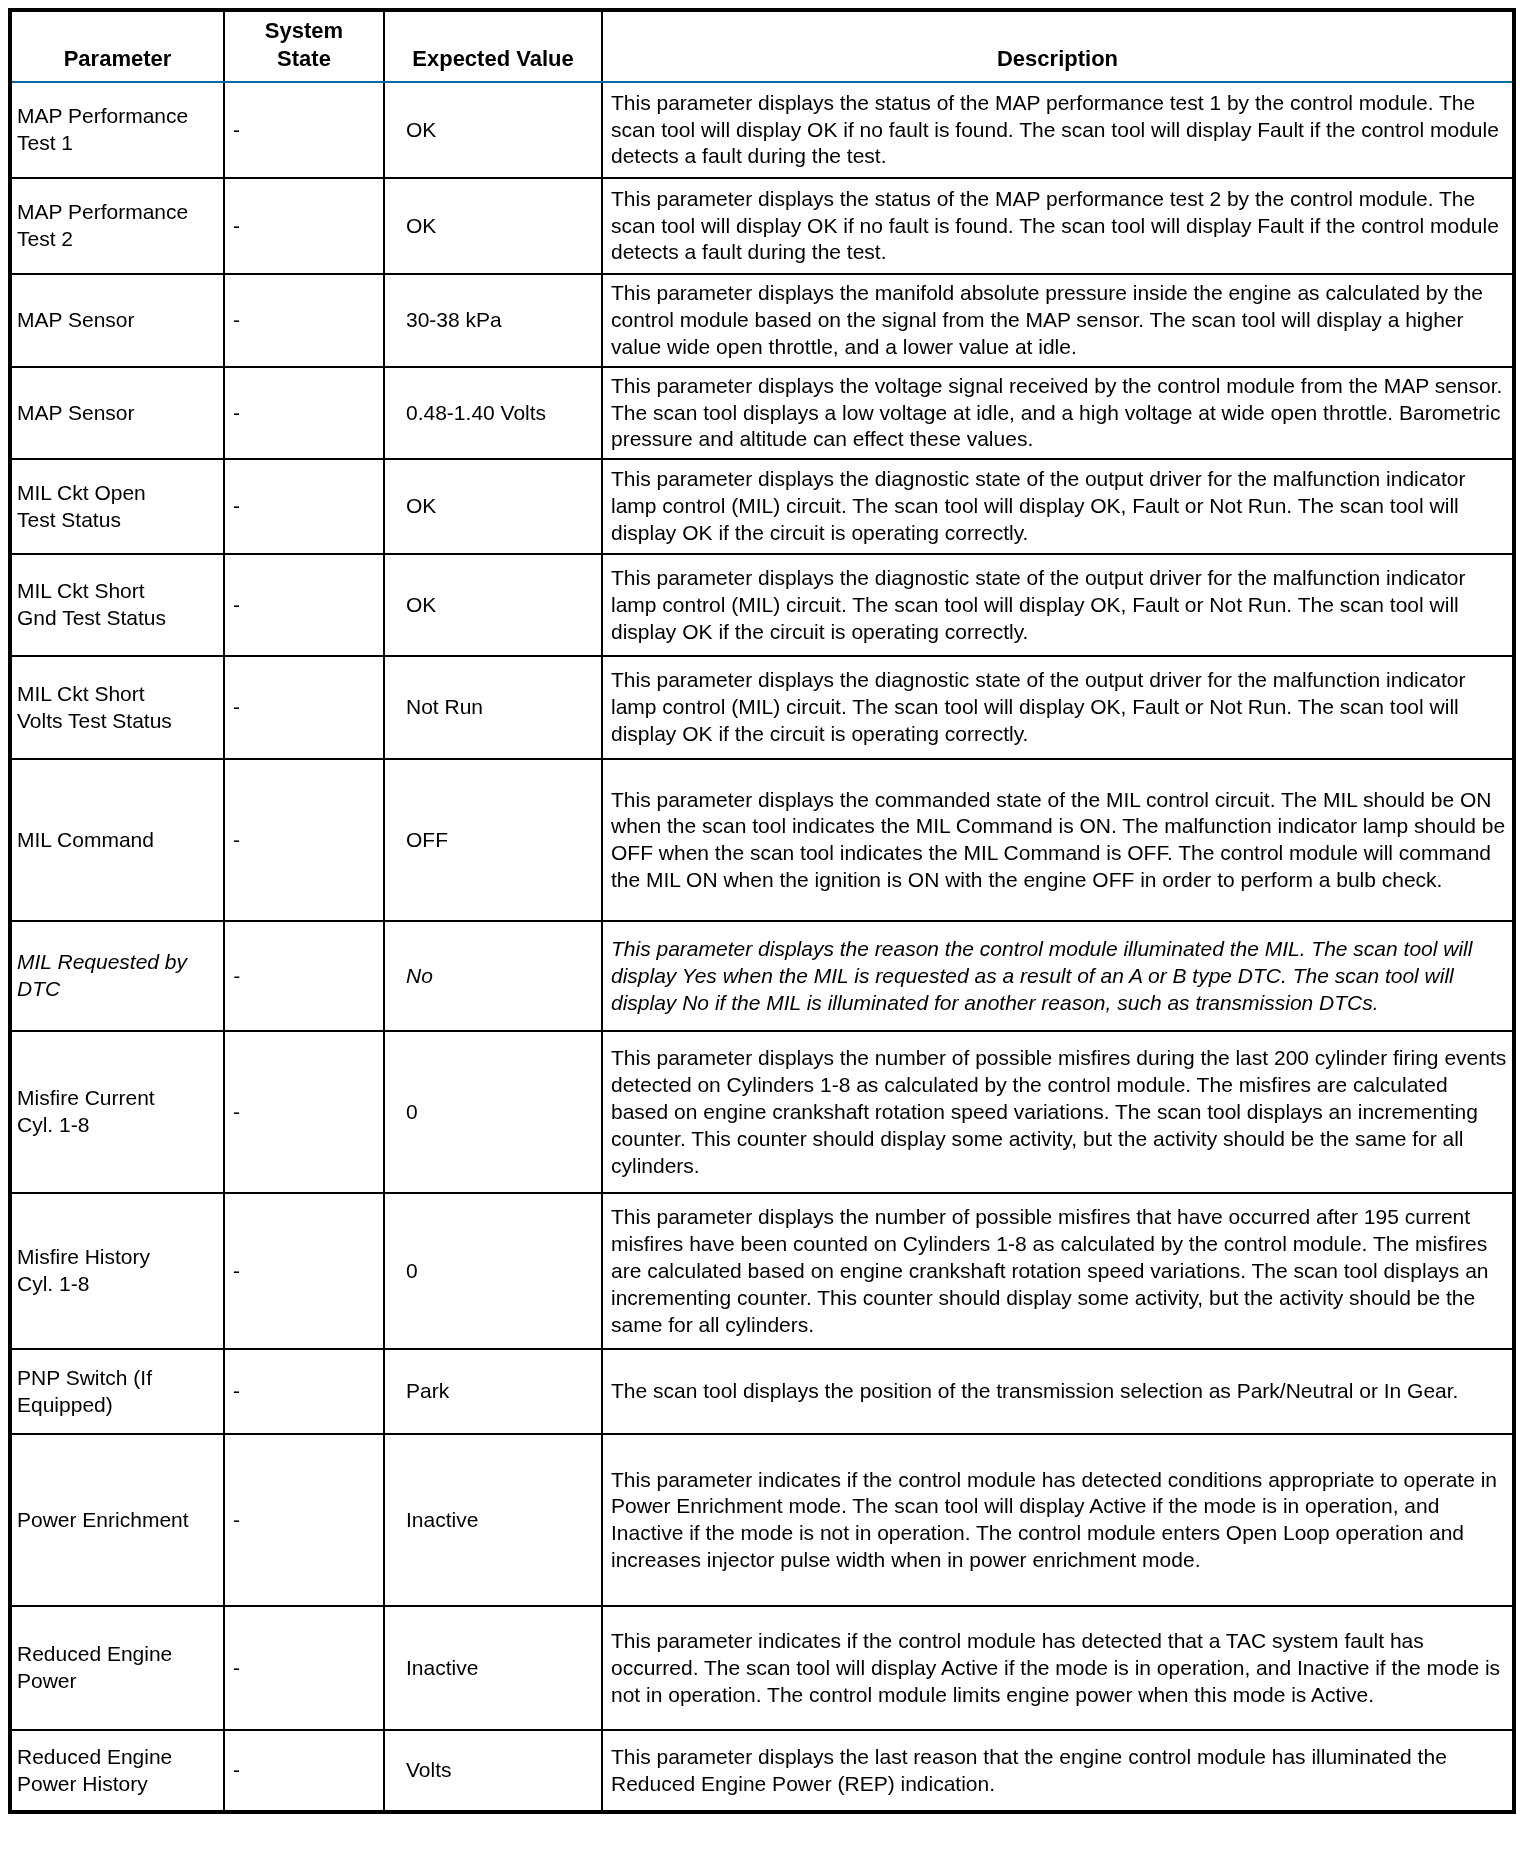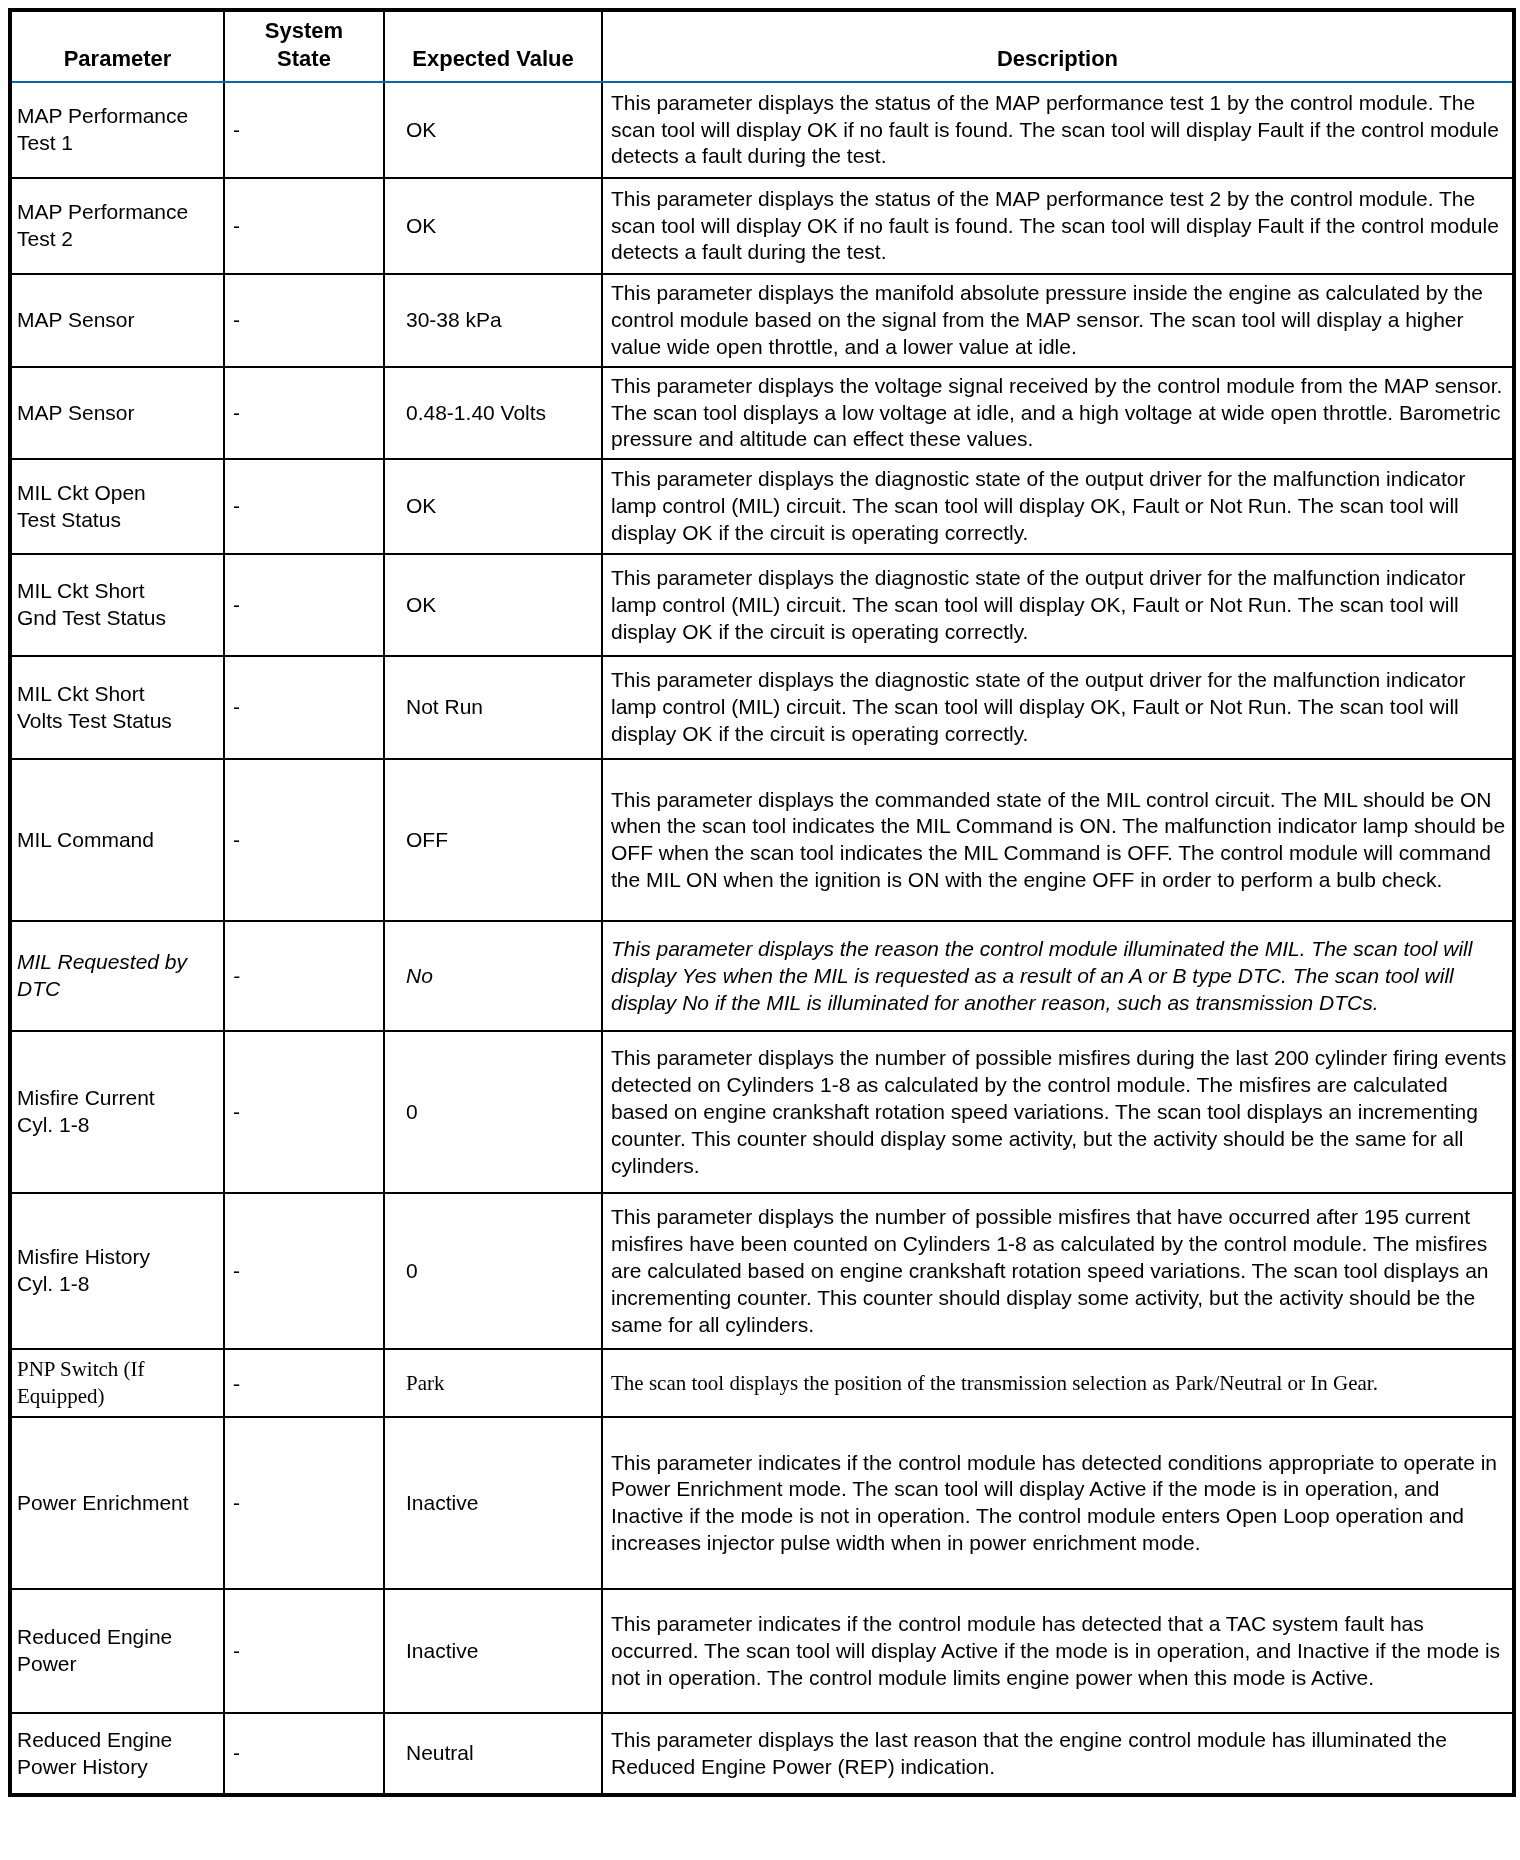--- a/index.html
+++ b/index.html
@@ -70,7 +70,7 @@
   #rows tr:nth-child(9)  { height: 110px; font-style: italic; }
   #rows tr:nth-child(10) { height: 162px; }
   #rows tr:nth-child(11) { height: 156px; }
-  #rows tr:nth-child(12) { height: 68px; font-family: Liberation Serif, serif; }
+  #rows tr:nth-child(12) { height: 85px; }
   #rows tr:nth-child(13) { height: 172px; }
   #rows tr:nth-child(14) { height: 124px; }
   #rows tr:nth-child(15) { height: 82px; }

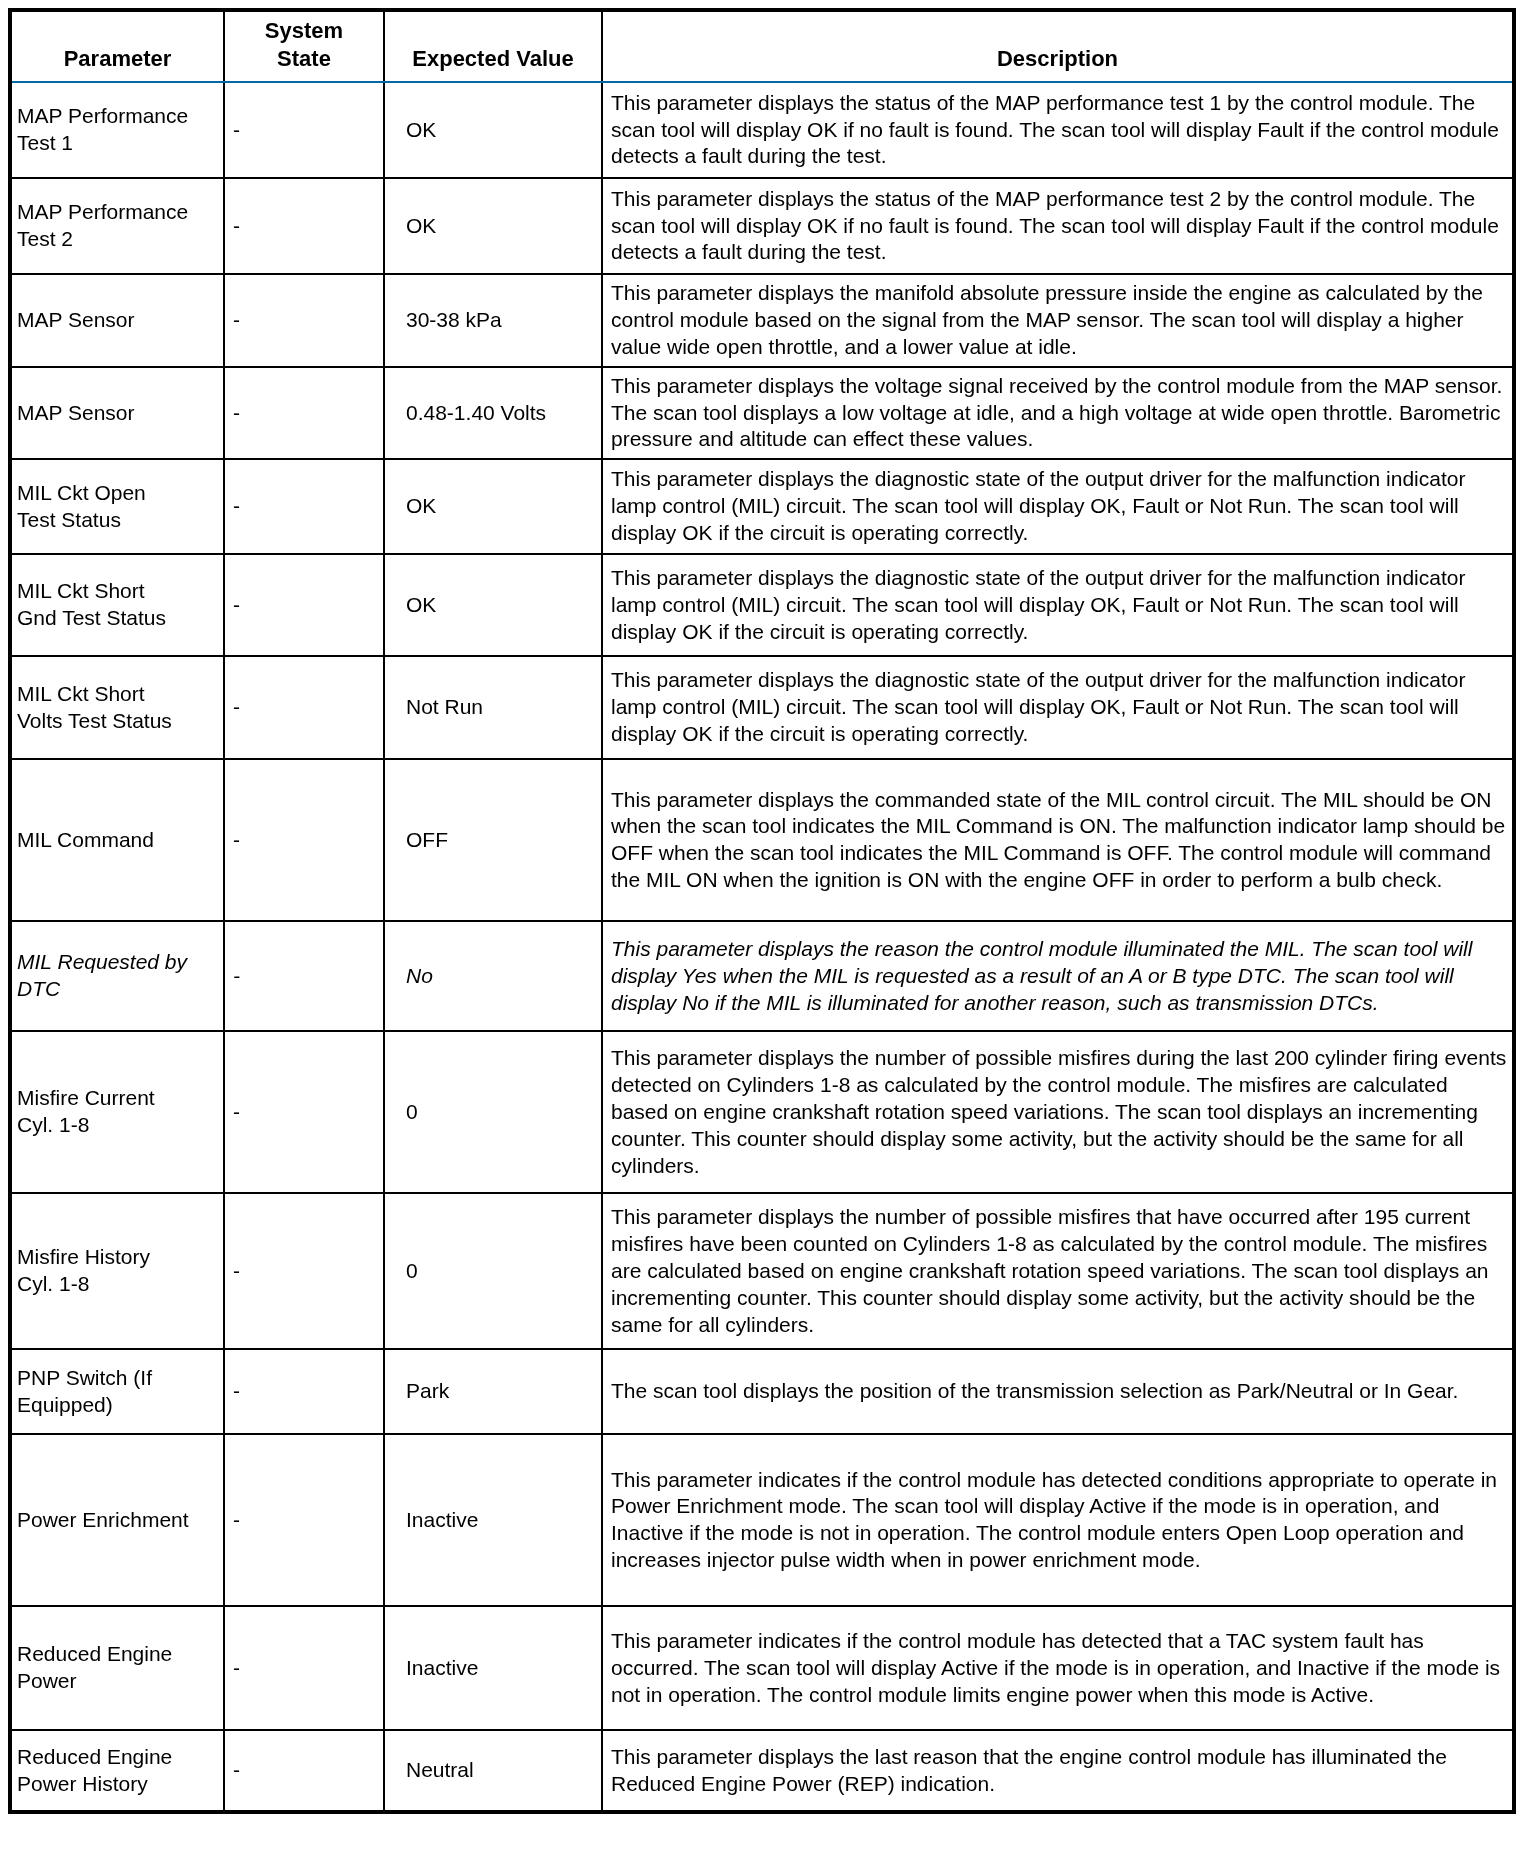--- a/index.html
+++ b/index.html
@@ -208,7 +208,7 @@
     <td class="c-param">Reduced Engine
 Power History</td>
     <td class="c-state">-</td>
-    <td class="c-expected">Neutral</td>
+    <td class="c-expected">Volts</td>
     <td class="c-desc">This parameter displays the last reason that the engine control module has illuminated the Reduced Engine Power (REP) indication.</td>
   </tr>
 </tbody>

